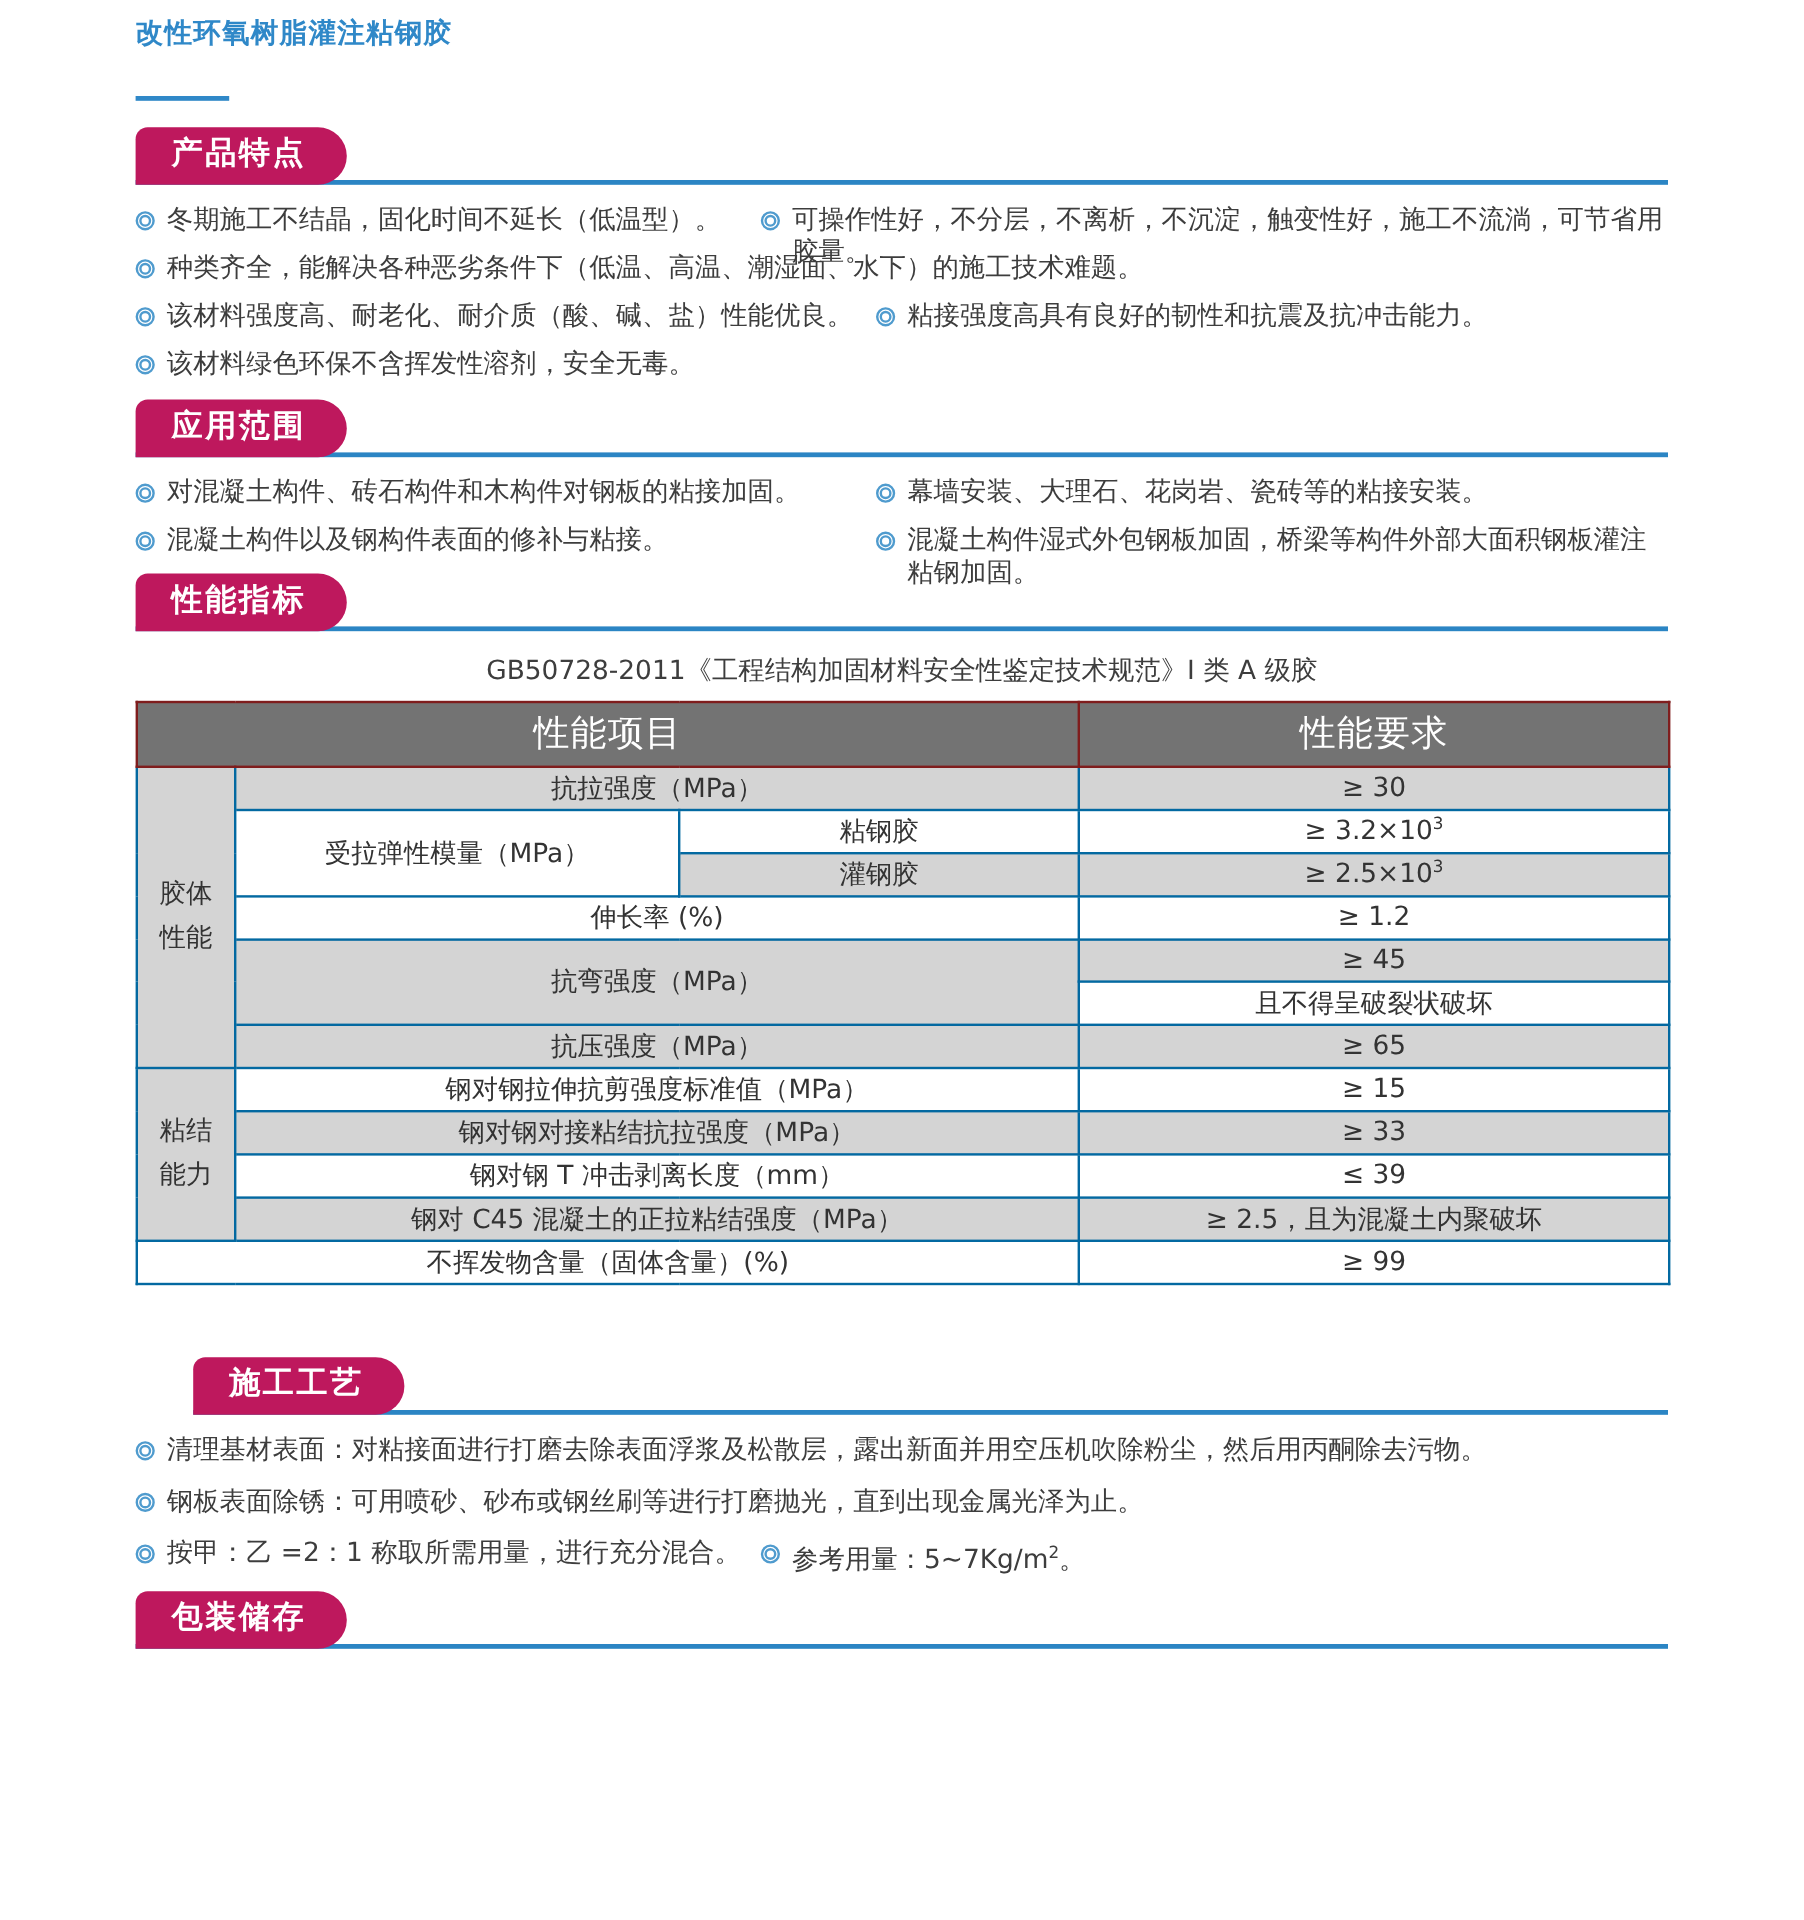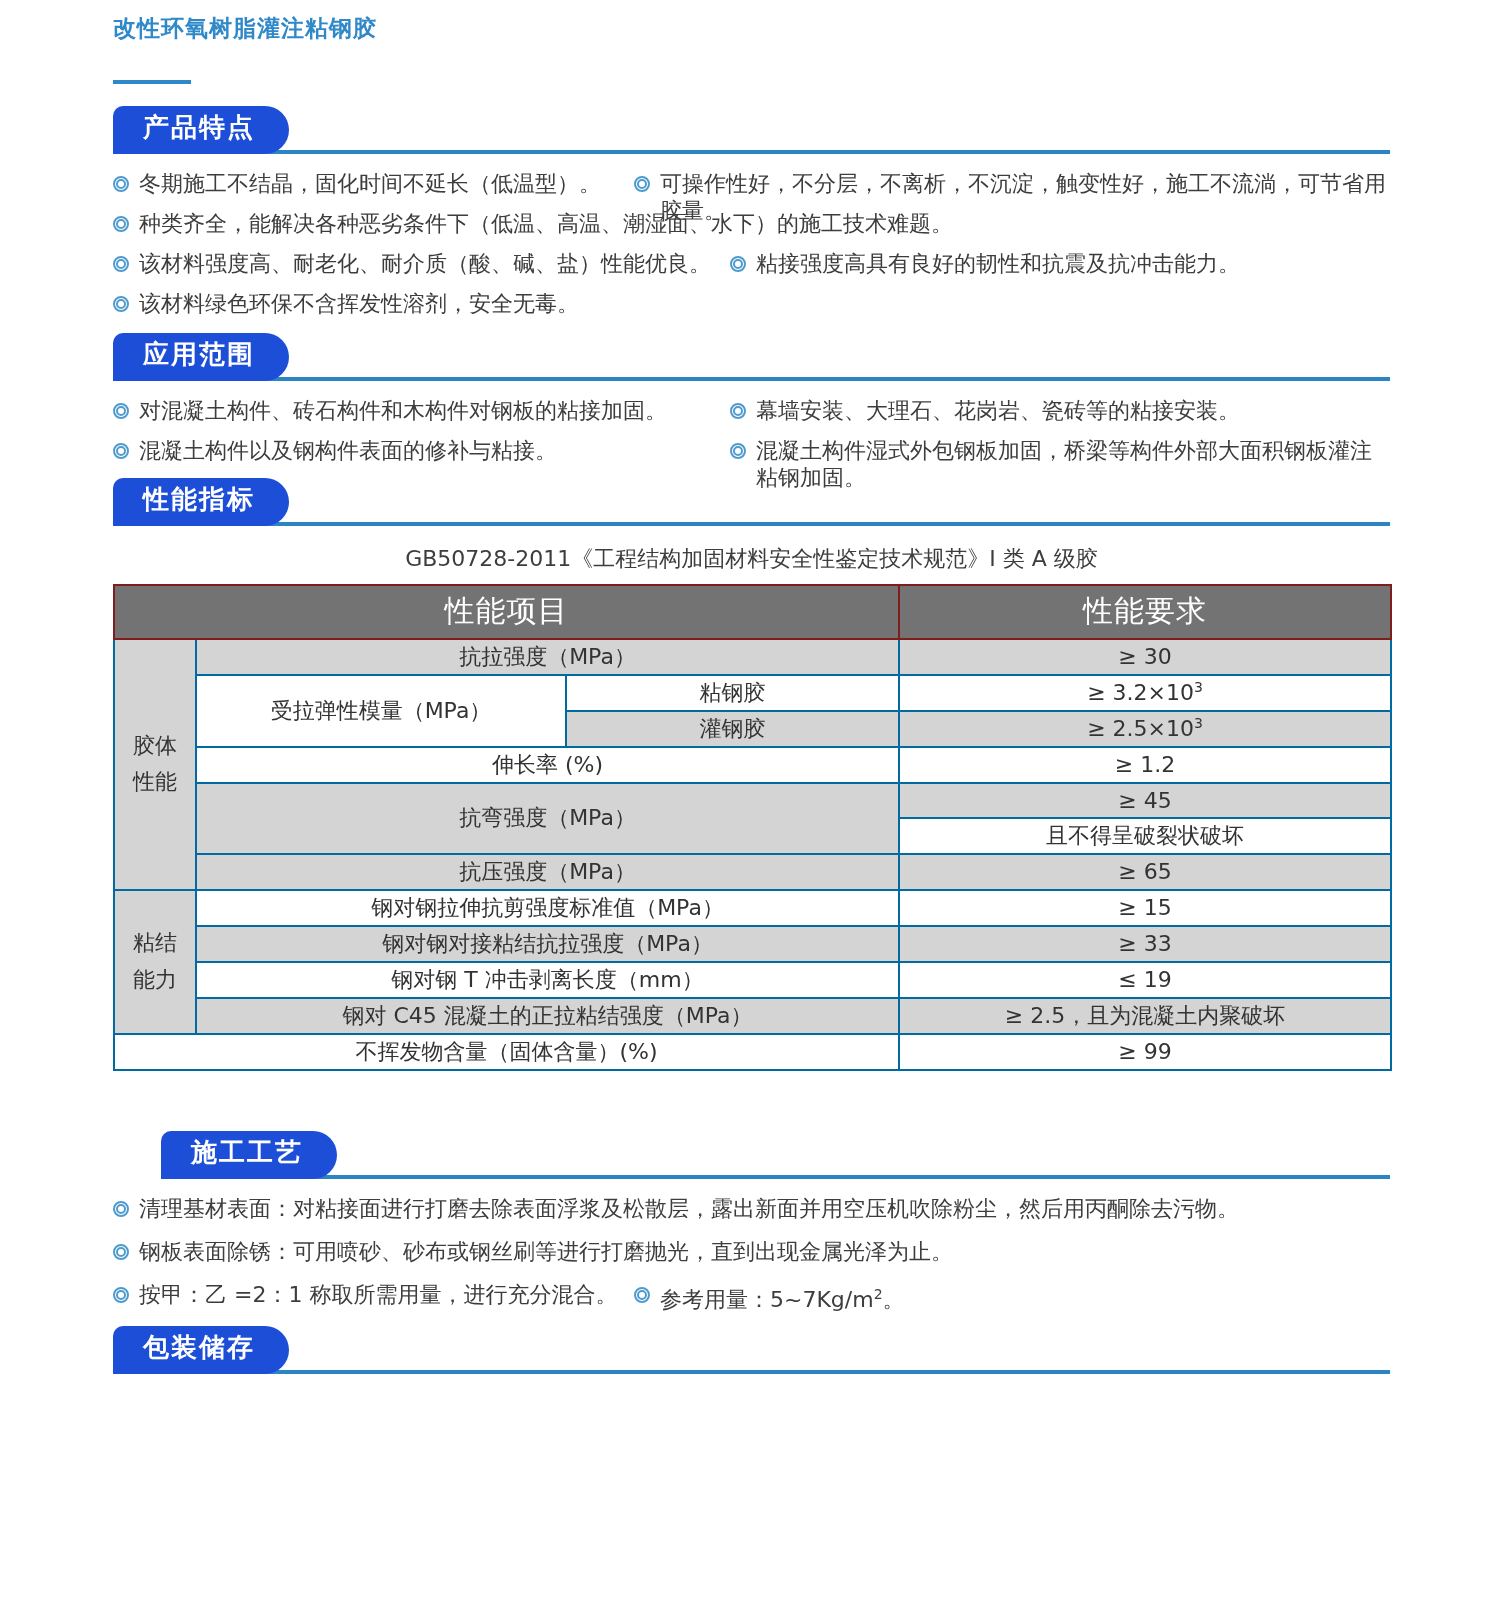--- a/index.html
+++ b/index.html
@@ -24,7 +24,7 @@
   .section-rule { position:absolute; left:0; right:0; bottom:0; height:4px; background:#2b85c4; }
   .section-badge {
     position:absolute; left:0; bottom:0; height:48px; min-width:176px;
-    background:#1d4ed8; color:#ffffff; font-size:26px; font-weight:bold;
+    background:#be185d; color:#ffffff; font-size:26px; font-weight:bold;
     display:flex; align-items:center; justify-content:center; padding:0 34px 4px 30px;
     border-radius:10px 24px 24px 0; letter-spacing:2px;font-family:Liberation Serif, serif;
   }

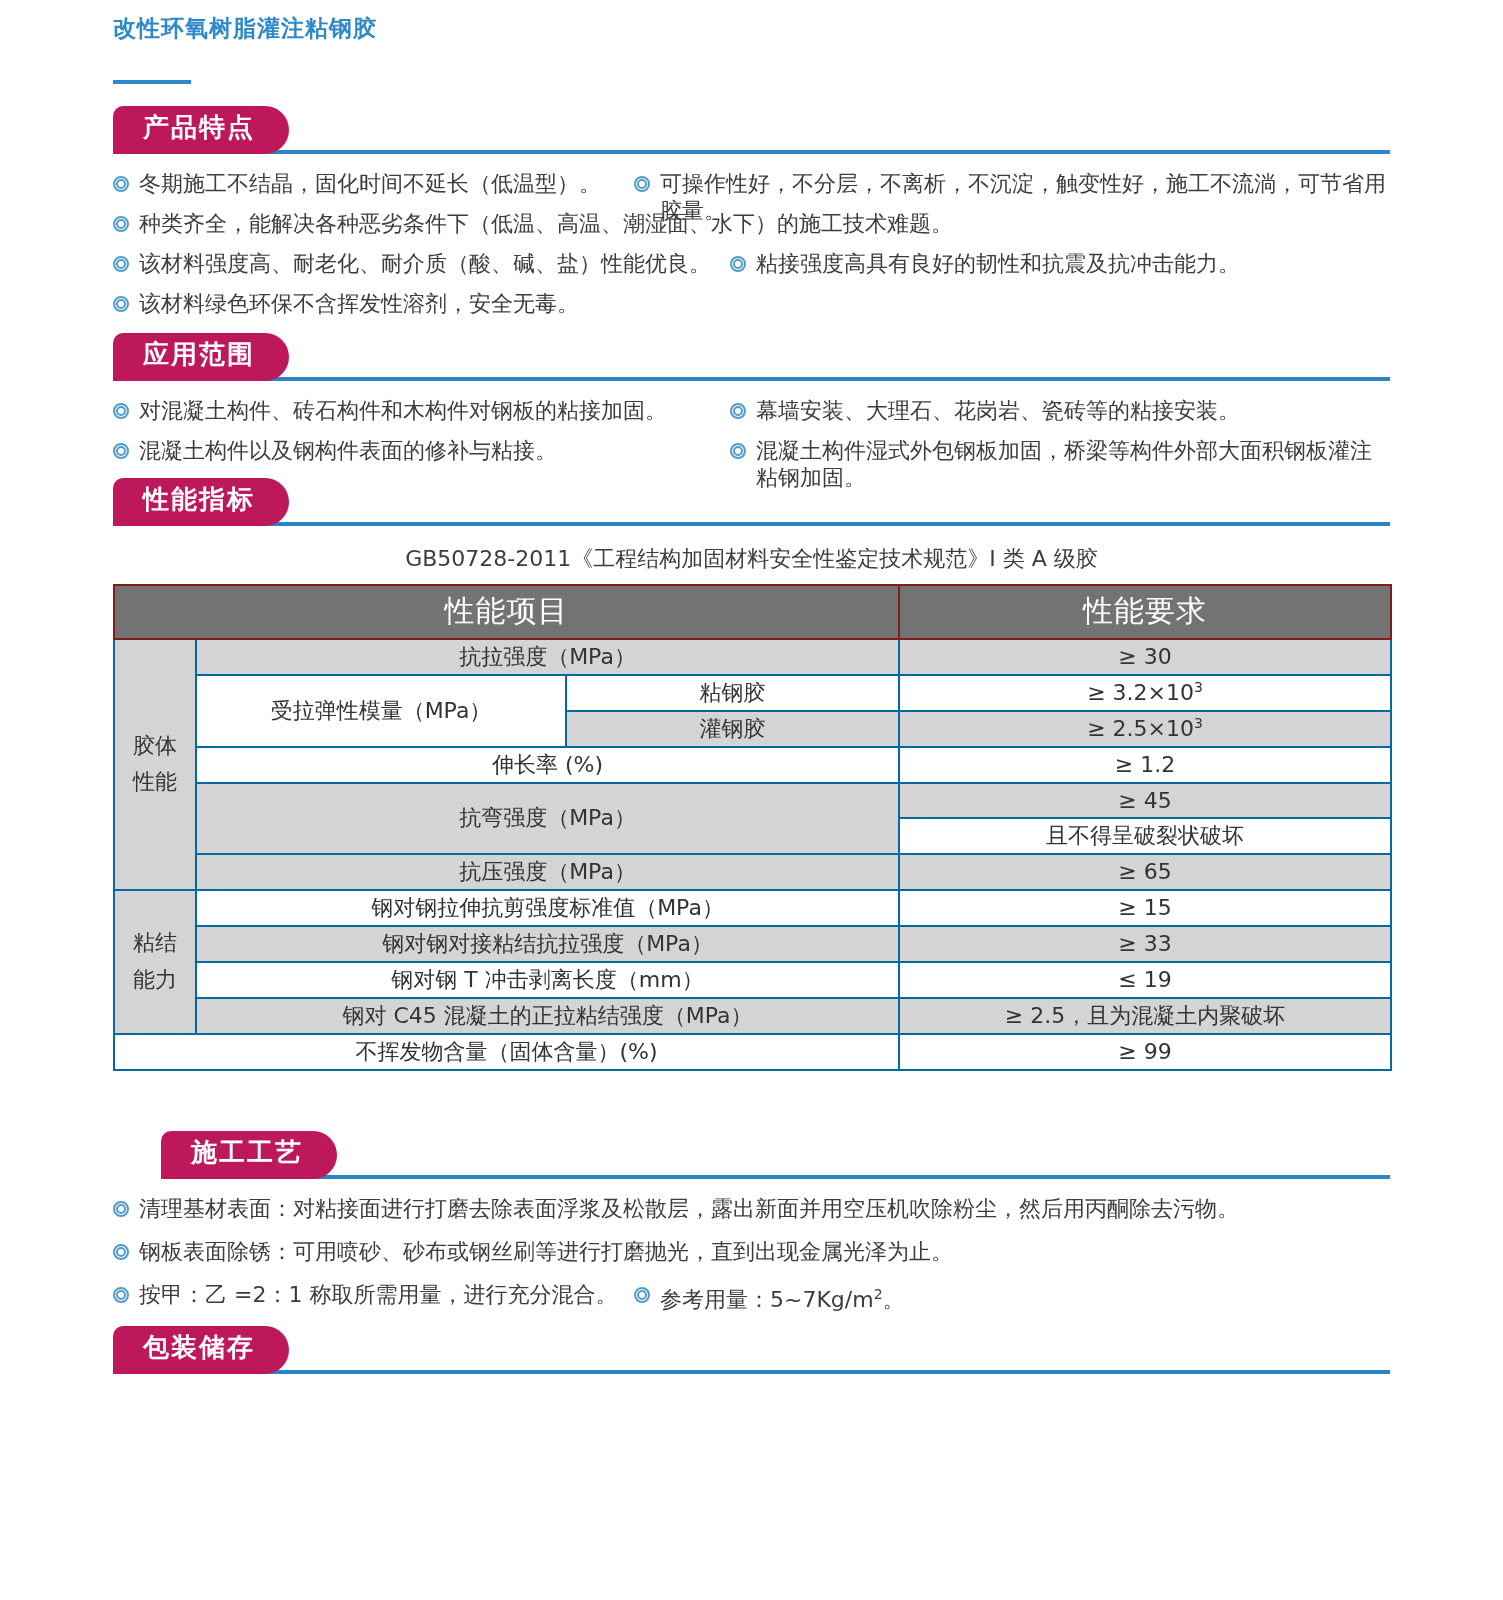--- a/index.html
+++ b/index.html
@@ -199,7 +199,7 @@
       </tr>
       <tr class="white">
         <td colspan="2">钢对钢 T 冲击剥离长度（mm）</td>
-        <td>≤ 19</td>
+        <td>≤ 39</td>
       </tr>
       <tr class="gray">
         <td colspan="2">钢对 C45 混凝土的正拉粘结强度（MPa）</td>

